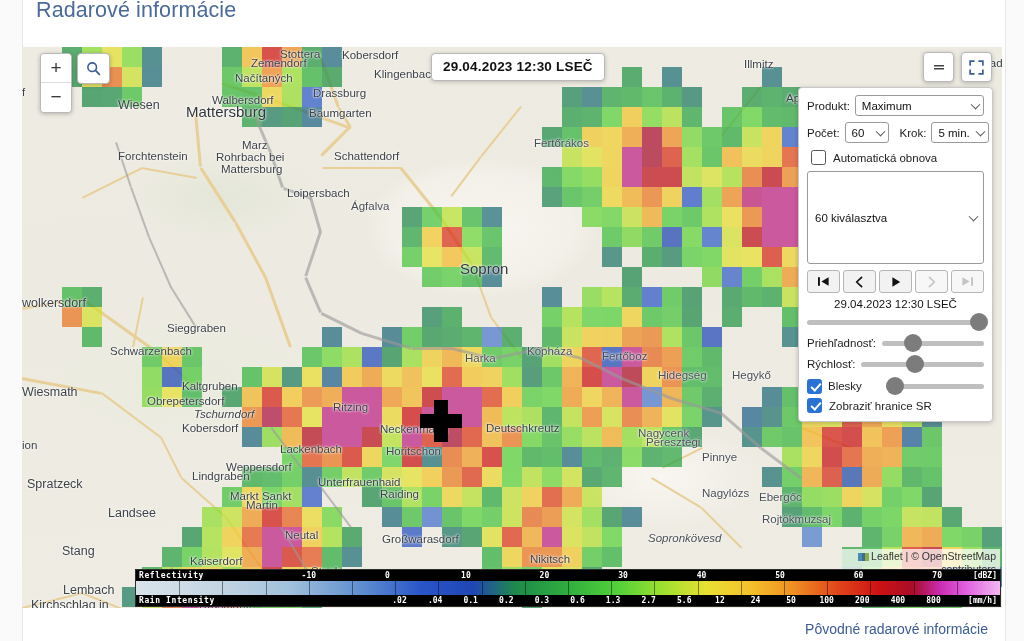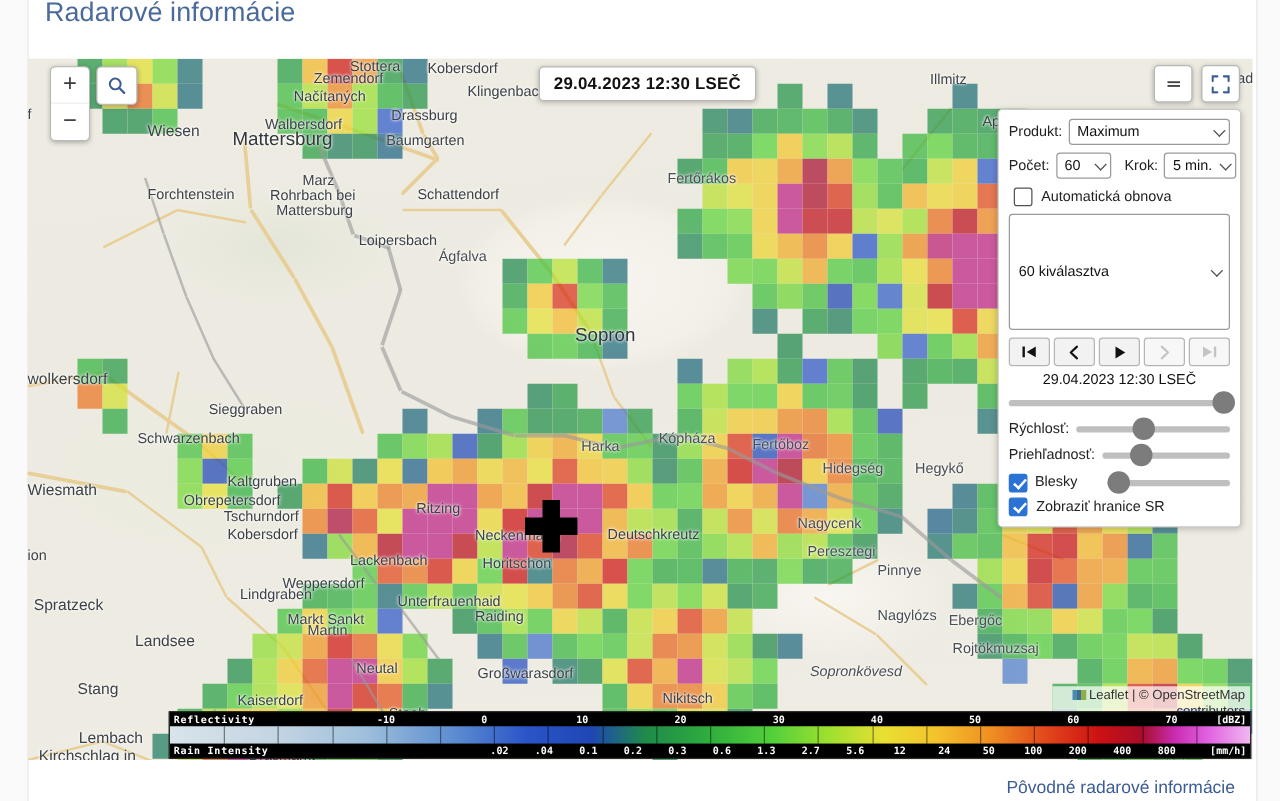--- a/index.html
+++ b/index.html
@@ -1273,18 +1273,18 @@
       </div>
 
       <div class="slider-row">
+        <span class="sl-label">Priehľadnosť:</span>
+        <div class="slider">
+          <div class="track"></div>
+          <div class="knob" id="knob-opacity" style="left: 30%;"></div>
+        </div>
+      </div>
+
+      <div class="slider-row">
         <span class="sl-label">Rýchlosť:</span>
         <div class="slider">
           <div class="track"></div>
           <div class="knob" id="knob-speed" style="left: 44%;"></div>
-        </div>
-      </div>
-
-      <div class="slider-row">
-        <span class="sl-label">Priehľadnosť:</span>
-        <div class="slider">
-          <div class="track"></div>
-          <div class="knob" id="knob-opacity" style="left: 30%;"></div>
         </div>
       </div>
 

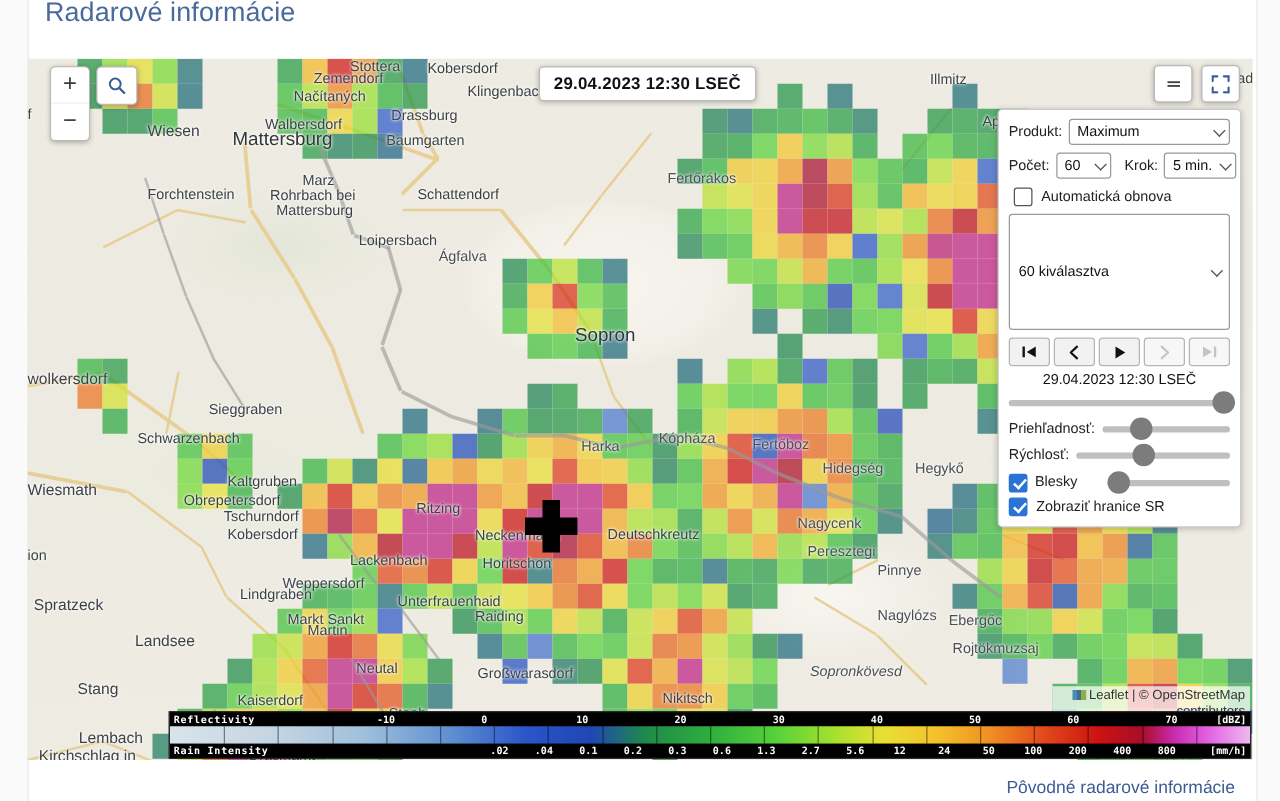--- a/index.html
+++ b/index.html
@@ -1126,7 +1126,7 @@
         <div class="place mid" style="left: 0px; top: 338px;">Wiesmath</div>
         <div class="place " style="left: 125px; top: 348px;">Obrepetersdorf</div>
         <div class="place " style="left: 311px; top: 354px;">Ritzing</div>
-        <div class="place " style="left: 157px; top: 361px;">Tschurndorf</div>
+        <div class="place " style="left: 172px; top: 361px; font-style: italic;">Tschurndorf</div>
         <div class="place hu" style="left: 578px; top: 366px; padding-left: 38px;">Nagycenk</div>
         <div class="place " style="left: 160px; top: 375px;">Kobersdorf</div>
         <div class="place " style="left: 358px; top: 376px;">Neckenmarkt</div>

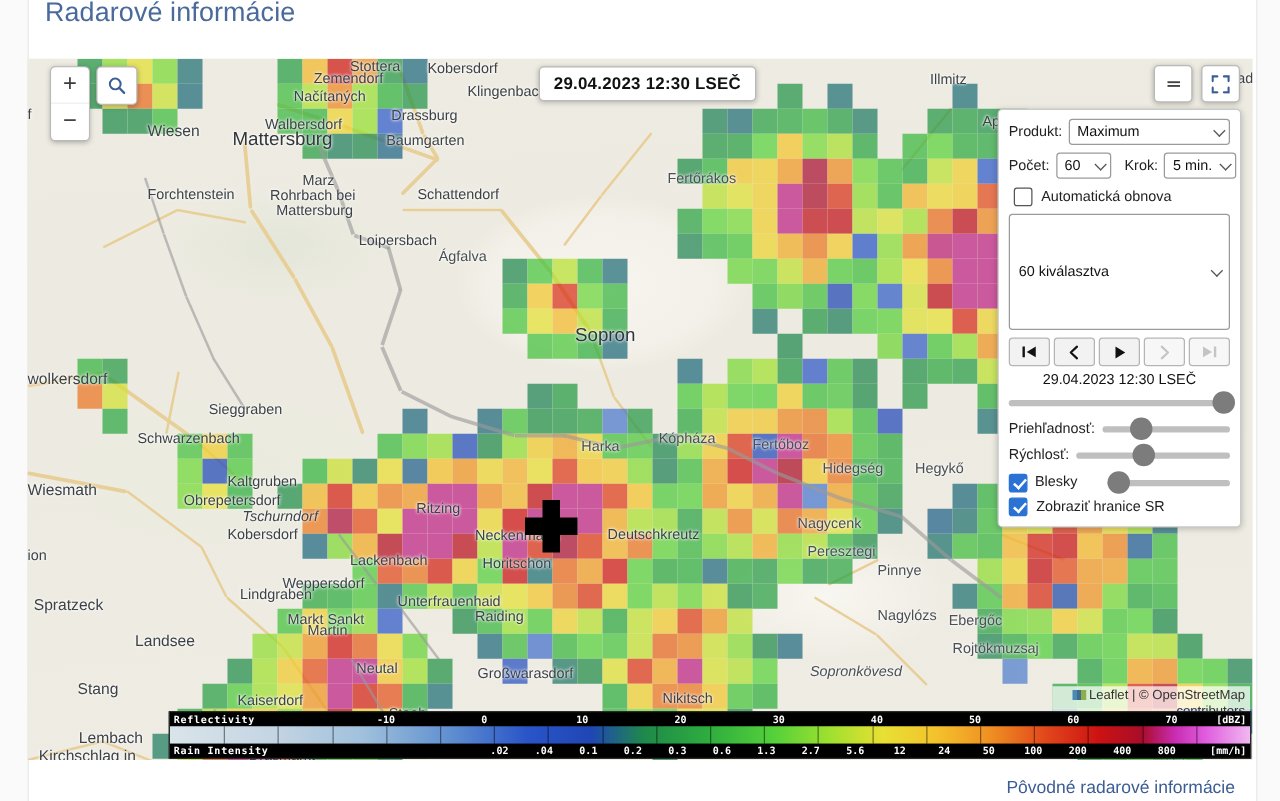--- a/index.html
+++ b/index.html
@@ -1127,7 +1127,7 @@
         <div class="place " style="left: 125px; top: 348px;">Obrepetersdorf</div>
         <div class="place " style="left: 311px; top: 354px;">Ritzing</div>
         <div class="place " style="left: 172px; top: 361px; font-style: italic;">Tschurndorf</div>
-        <div class="place hu" style="left: 578px; top: 366px; padding-left: 38px;">Nagycenk</div>
+        <div class="place hu" style="left: 578px; top: 380px; padding-left: 38px;">Nagycenk</div>
         <div class="place " style="left: 160px; top: 375px;">Kobersdorf</div>
         <div class="place " style="left: 358px; top: 376px;">Neckenmarkt</div>
         <div class="place " style="left: 464px; top: 375px;">Deutschkreutz</div>

